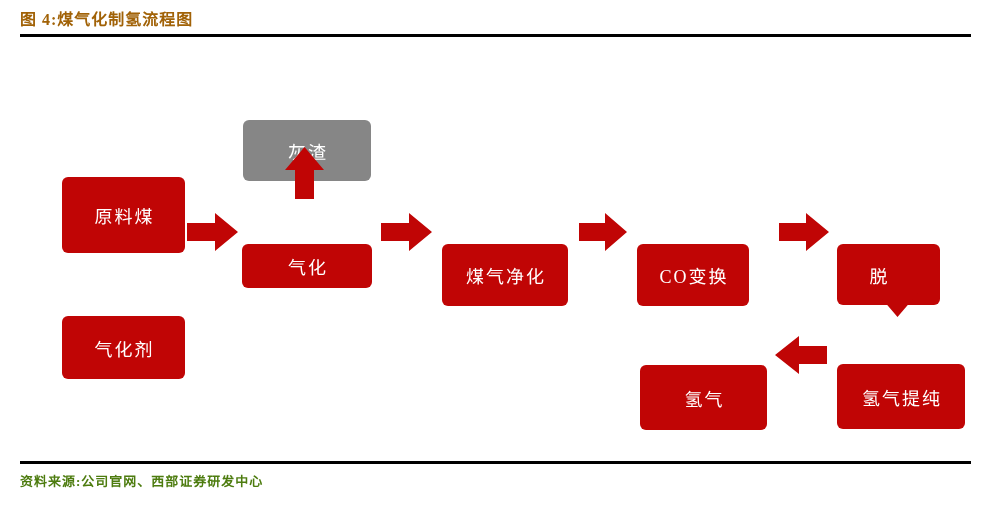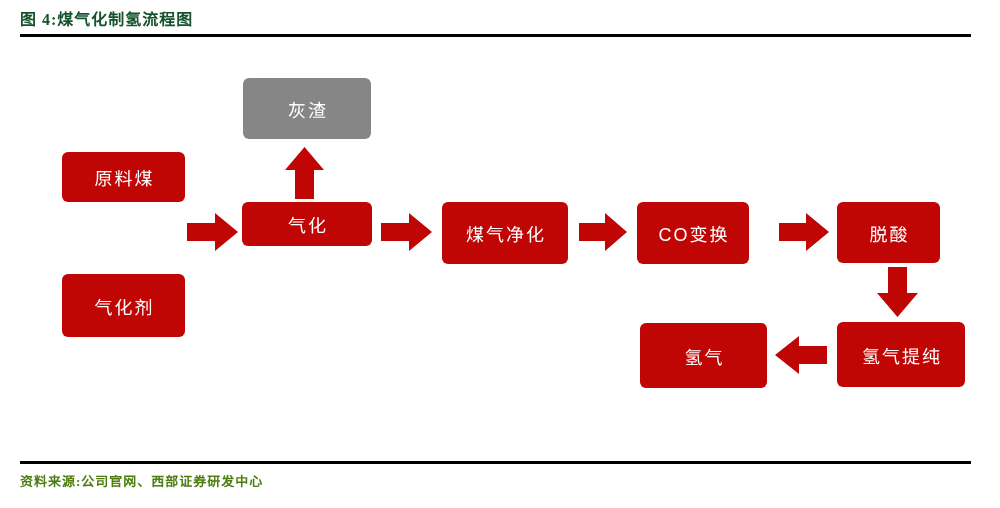--- a/index.html
+++ b/index.html
@@ -16,7 +16,7 @@
   }
   .fig-title{
     position:absolute;left:20px;top:6px;
-    font-size:16px;font-weight:bold;color:#14532d;
+    font-size:16px;font-weight:bold;color:#a16207;
     letter-spacing:1px;white-space:nowrap;
   }
   .rule{

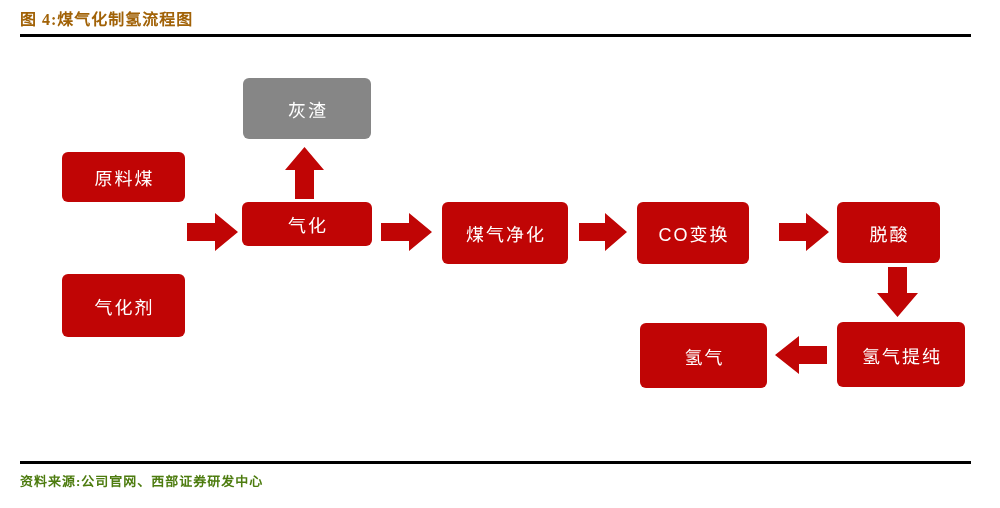--- a/index.html
+++ b/index.html
@@ -34,7 +34,8 @@
     color:var(--box-text);
     display:flex;align-items:center;justify-content:center;
     font-size:18px;letter-spacing:2px;text-indent:2px;
-    font-family:Liberation Sans, sans-serif;
+    font-family:Liberation Serif, serif;
+    margin-top:42px;
   }
   .node.red{background:var(--red);}
   .node.gray{background:var(--gray);}

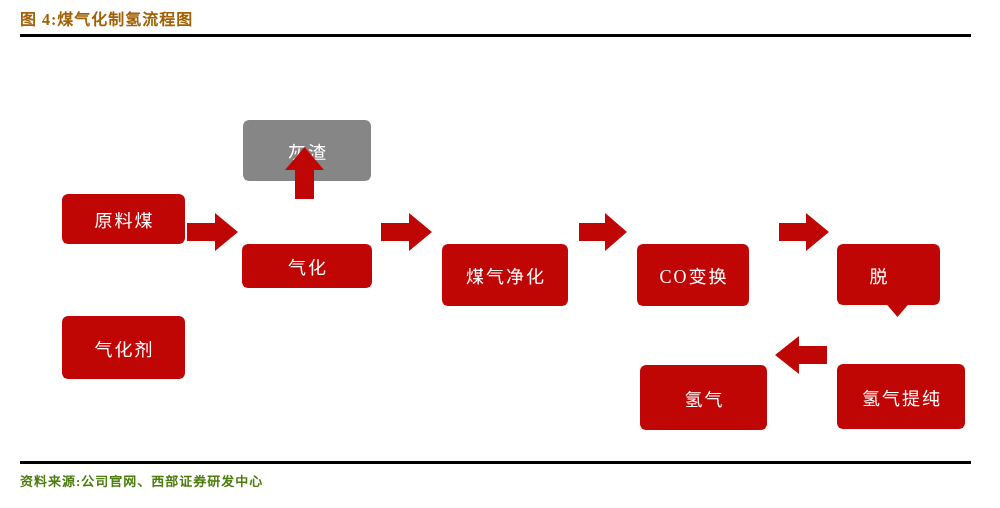--- a/index.html
+++ b/index.html
@@ -50,7 +50,7 @@
 
 <div class="diagram">
 
-  <div class="node red" style="left:62px;top:152px;width:123px;height:50px">原料煤</div>
+  <div class="node red" style="left:62px;top:135px;width:123px;height:76px">原料煤</div>
 
   <div class="node red" style="left:62px;top:274px;width:123px;height:63px">气化剂</div>
 

